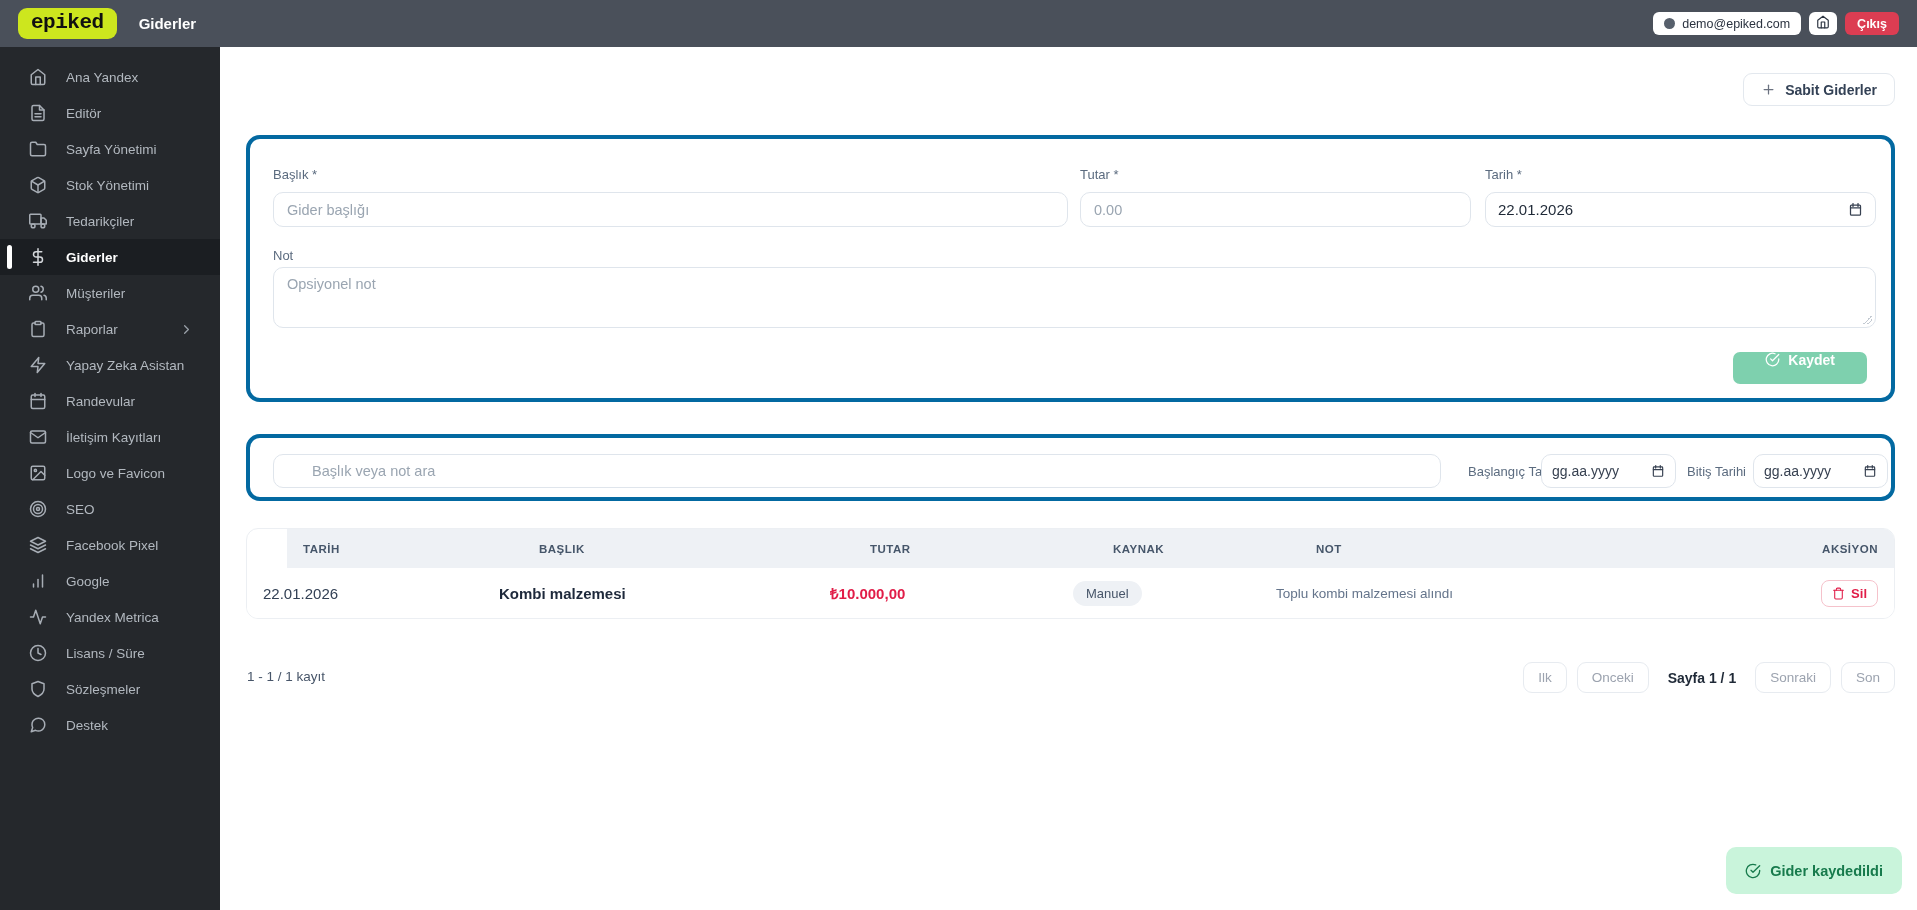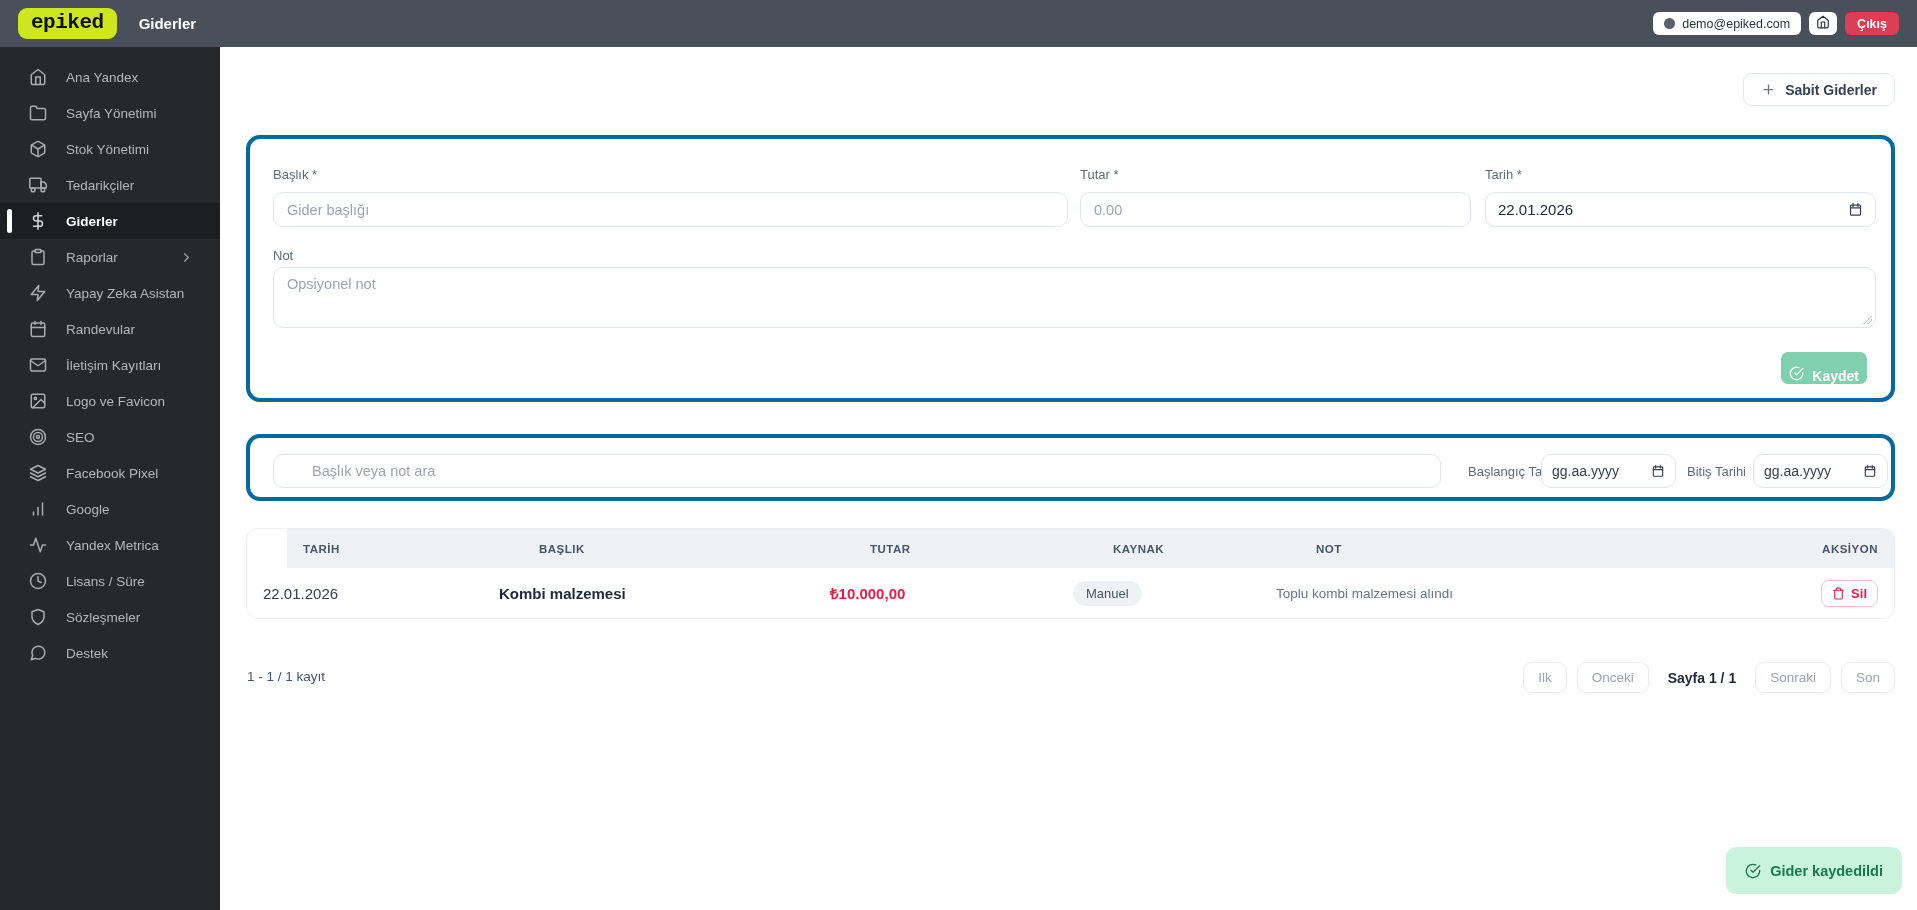--- a/index.html
+++ b/index.html
@@ -114,6 +114,17 @@
           </svg>
         </span>
         <span>Ana Yandex</span>
+      </div>
+      <div class="side-item">
+        <span class="icon">
+          <svg width="18" height="18" viewBox="0 0 24 24" fill="none" stroke="currentColor" stroke-width="2" stroke-linecap="round" stroke-linejoin="round">
+            <path d="M14 2H6a2 2 0 0 0-2 2v16a2 2 0 0 0 2 2h12a2 2 0 0 0 2-2V8z"></path>
+            <polyline points="14 2 14 8 20 8"></polyline>
+            <line x1="16" y1="13" x2="8" y2="13"></line>
+            <line x1="16" y1="17" x2="8" y2="17"></line>
+          </svg>
+        </span>
+        <span>Editör</span>
       </div>
       <div class="side-item">
         <span class="icon">

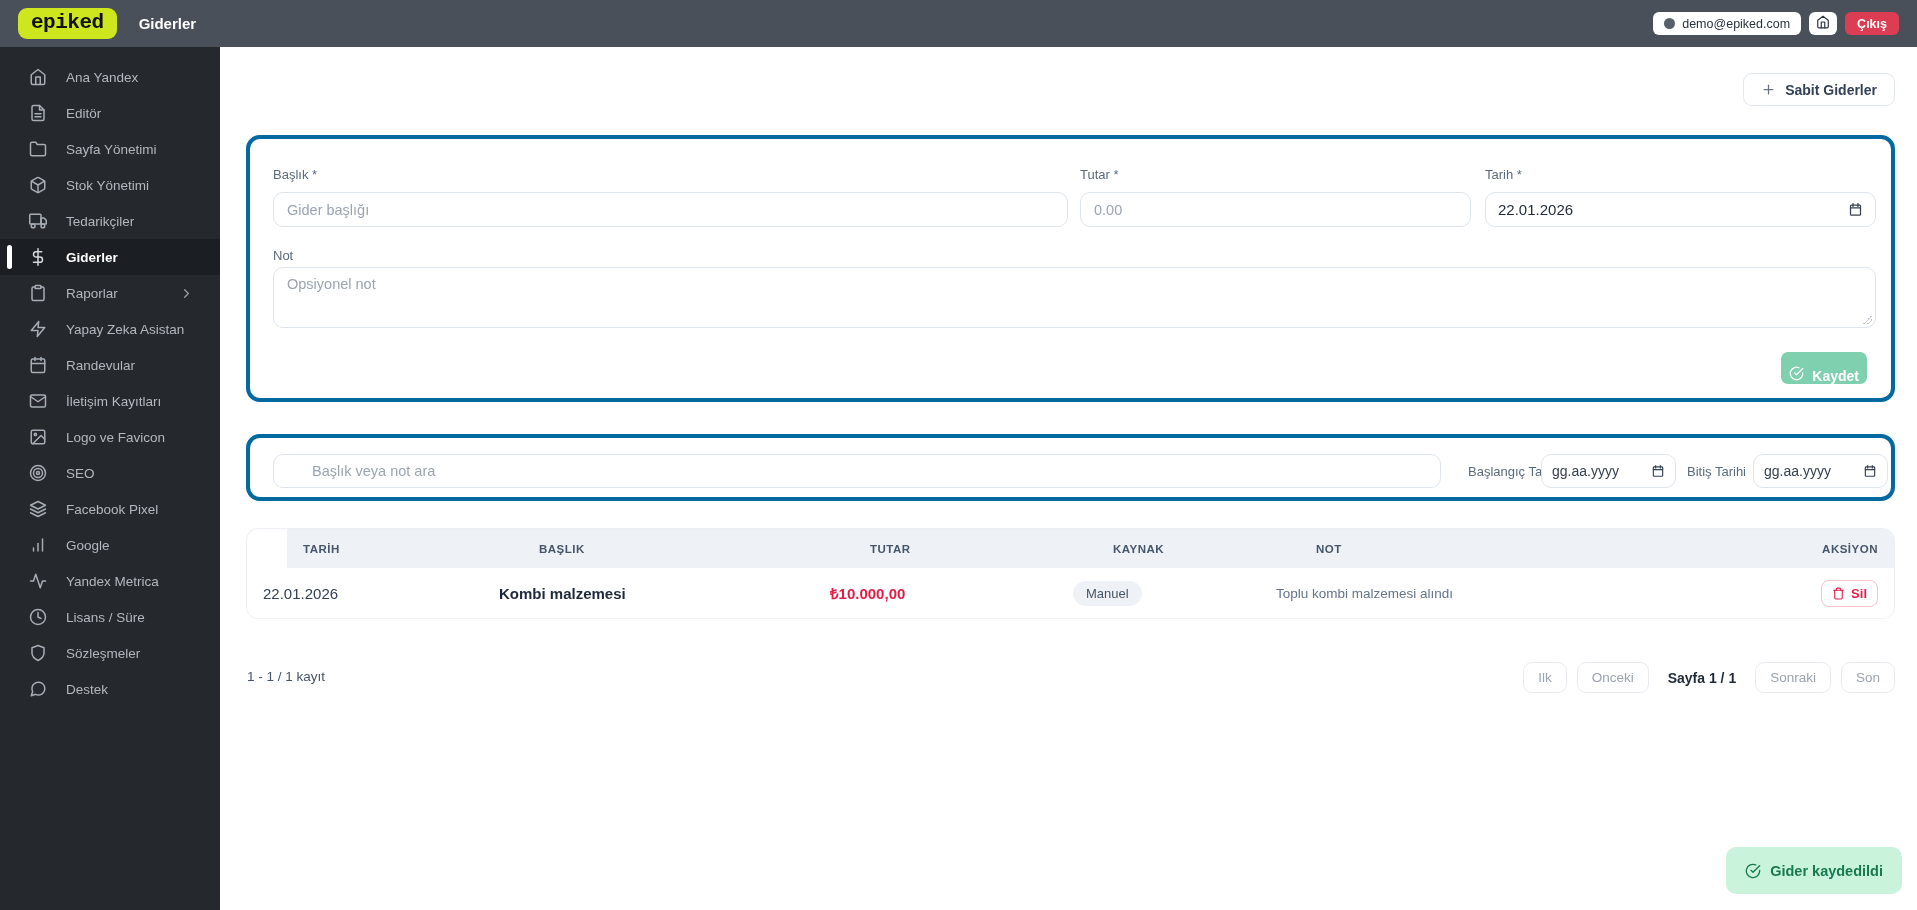--- a/index.html
+++ b/index.html
@@ -163,6 +163,17 @@
           </svg>
         </span>
         <span>Giderler</span>
+      </div>
+      <div class="side-item">
+        <span class="icon">
+          <svg width="18" height="18" viewBox="0 0 24 24" fill="none" stroke="currentColor" stroke-width="2" stroke-linecap="round" stroke-linejoin="round">
+            <path d="M17 21v-2a4 4 0 0 0-4-4H5a4 4 0 0 0-4 4v2"></path>
+            <circle cx="9" cy="7" r="4"></circle>
+            <path d="M23 21v-2a4 4 0 0 0-3-3.87"></path>
+            <path d="M16 3.13a4 4 0 0 1 0 7.75"></path>
+          </svg>
+        </span>
+        <span>Müşteriler</span>
       </div>
       <div class="side-item">
         <span class="icon">

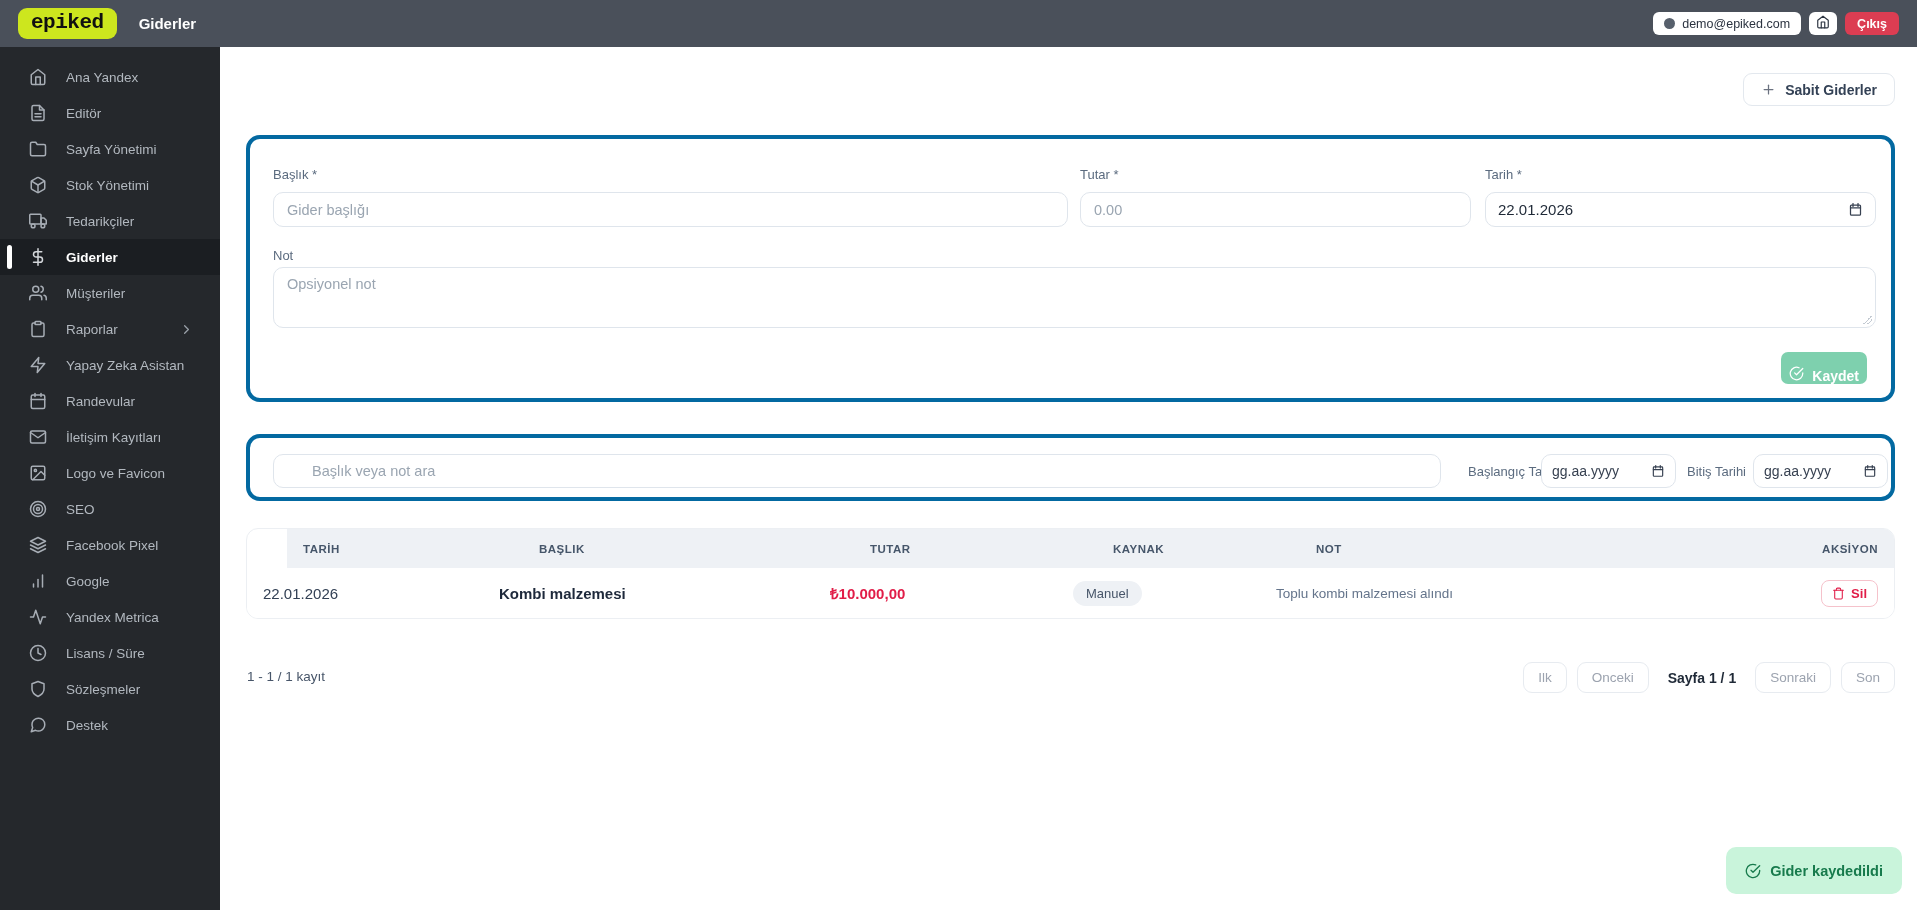--- a/index.html
+++ b/index.html
@@ -46,7 +46,7 @@
   .date-box .cal { display:flex; color:#374151; }
   .date-box.empty { font-size:14px; color:#374151; }
 
-  .save-btn { position:absolute; top:213px; right:24px; height:32px; background:#7ed0ae; border:none; border-radius:7px; color:#fff; font-size:14px; font-weight:700; display:flex; align-items:flex-end; gap:8px; padding:0 8px; cursor:pointer; }
+  .save-btn { position:absolute; top:213px; right:24px; height:32px; background:#7ed0ae; border:none; border-radius:7px; color:#fff; font-size:14px; font-weight:700; display:flex; align-items:flex-start; gap:8px; padding:0 32px; cursor:pointer; }
 
   .search-wrap { position:absolute; left:23px; top:16px; width:1168px; }
   .search-wrap .inp { position:relative; width:100%; height:34px; padding-left:38px; }

